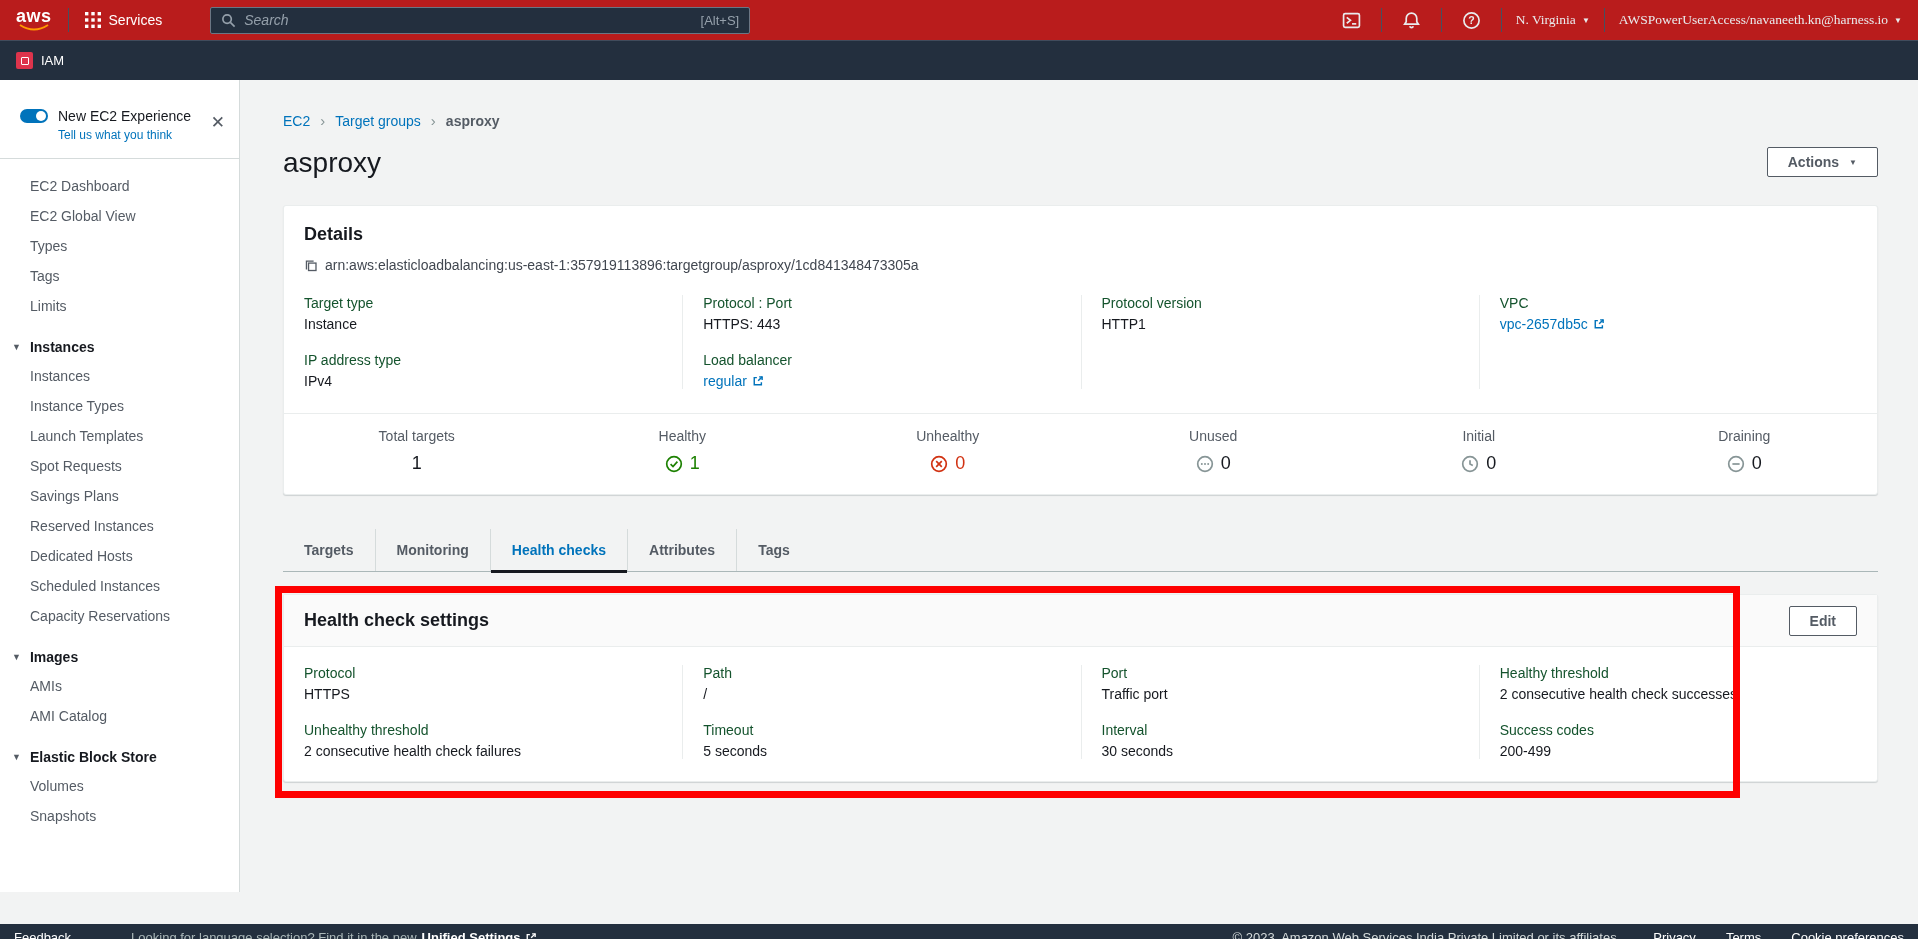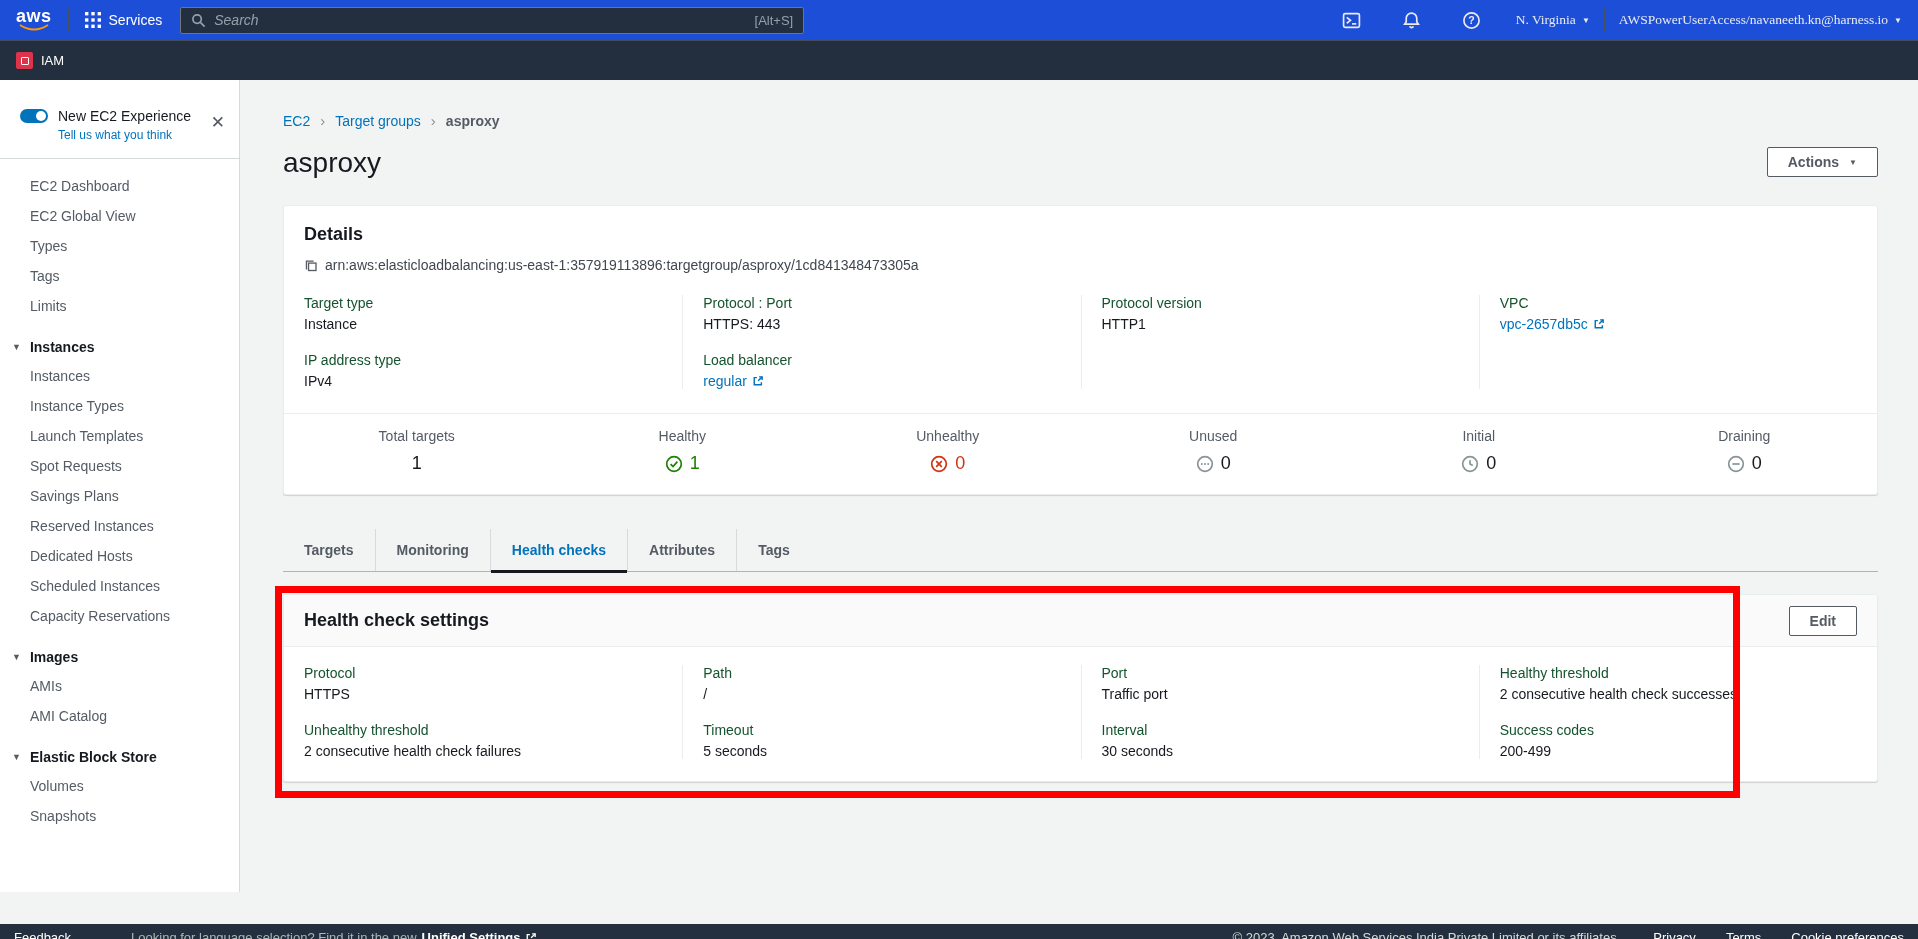--- a/index.html
+++ b/index.html
@@ -7,7 +7,7 @@
   body { font-family:"Liberation Sans", sans-serif; background:#f2f3f3; color:#16191f; font-size:14px; }
 
   
-  .topnav { height:40px; background:#1d4ed8; display:flex; align-items:center; padding:0 16px; }
+  .topnav { height:40px; background:#b91c1c; display:flex; align-items:center; padding:0 16px; }
   .logo { display:flex; flex-direction:column; align-items:center; margin-right:16px; cursor:pointer; }
   .logo-text { color:#fff; font-weight:700; font-size:18px; line-height:16px; letter-spacing:.5px; }
   .nav-vdiv { width:1px; height:24px; background:#45505f; }

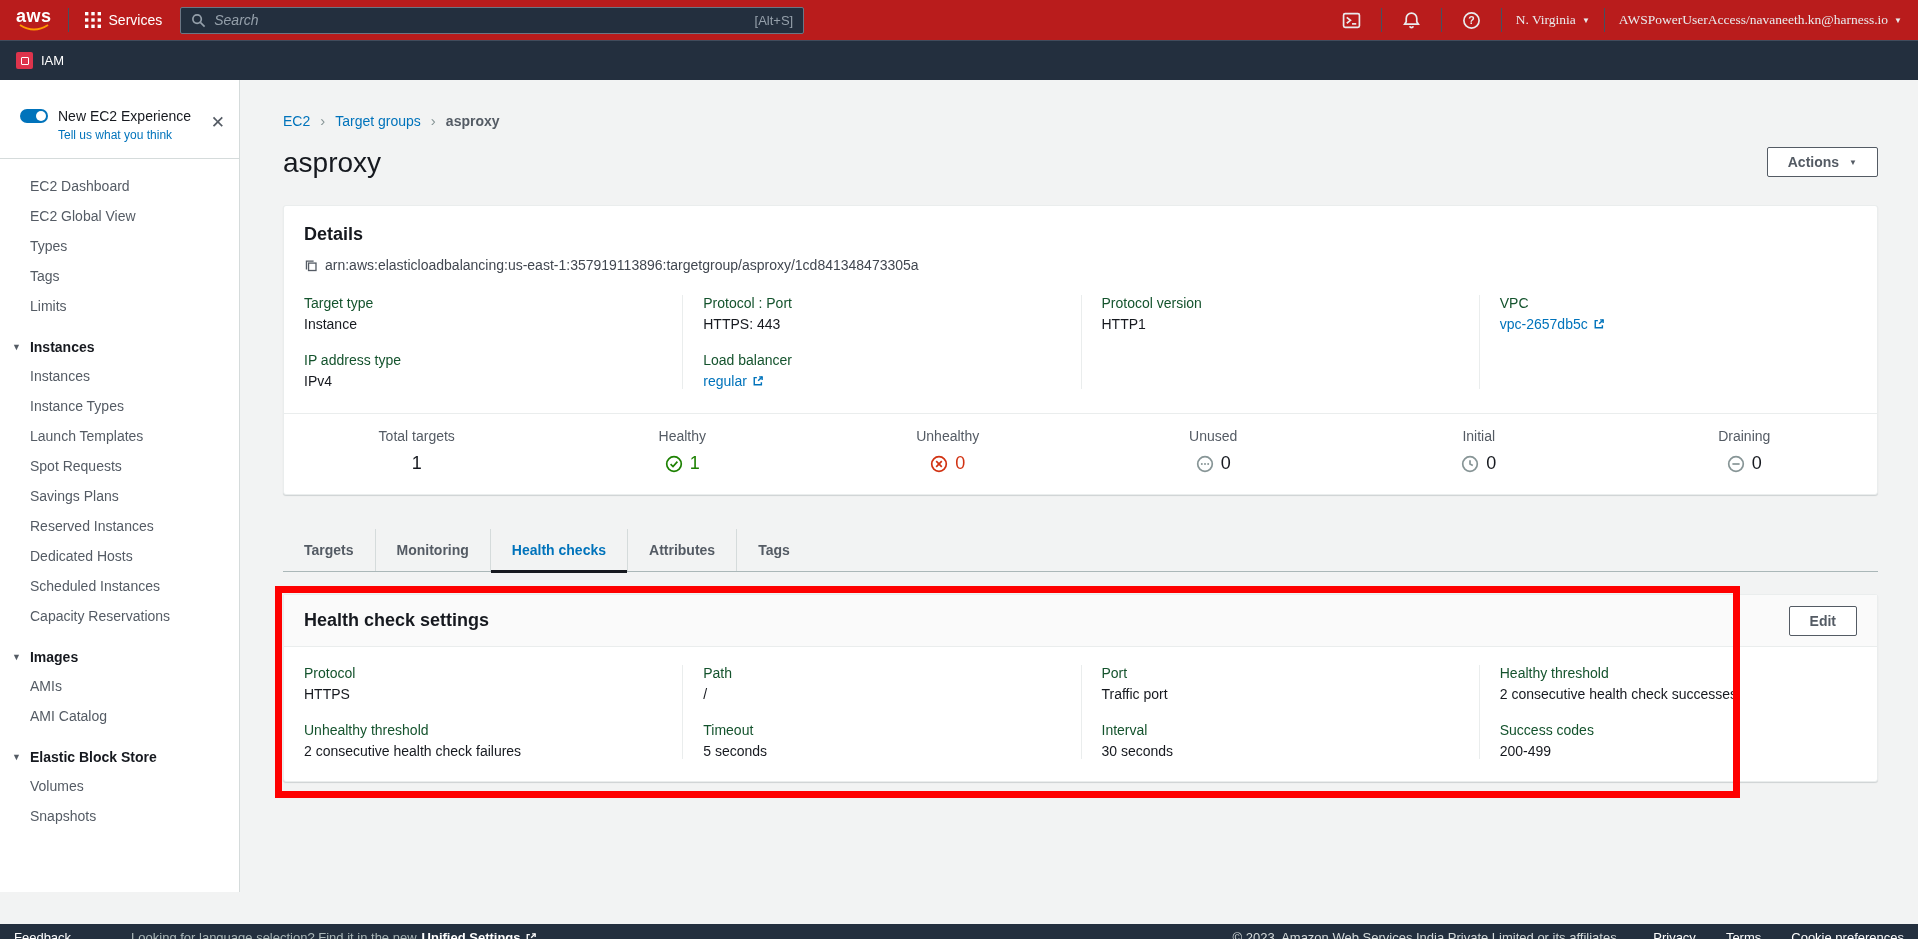--- a/index.html
+++ b/index.html
@@ -12,7 +12,7 @@
   .logo-text { color:#fff; font-weight:700; font-size:18px; line-height:16px; letter-spacing:.5px; }
   .nav-vdiv { width:1px; height:24px; background:#45505f; }
   .services { display:flex; align-items:center; gap:8px; color:#fff; padding:0 16px; height:40px; cursor:pointer; background:none; border:none; font-size:14px; font-family:inherit; }
-  .searchbox { display:flex; align-items:center; width:624px; height:27px; border:1px solid #6b7684; border-radius:2px; padding:0 10px; margin-left:2px; background:#232f3e; }
+  .searchbox { display:flex; align-items:center; width:540px; height:27px; border:1px solid #6b7684; border-radius:2px; padding:0 10px; margin-left:32px; background:#232f3e; }
   .searchbox input { flex:1; background:transparent; border:none; outline:none; color:#fff; font-size:14px; margin-left:8px; font-family:inherit; }
   .searchbox input::placeholder { color:#95a0ab; font-style:italic; }
   .shortcut { color:#95a0ab; font-size:13px; }

